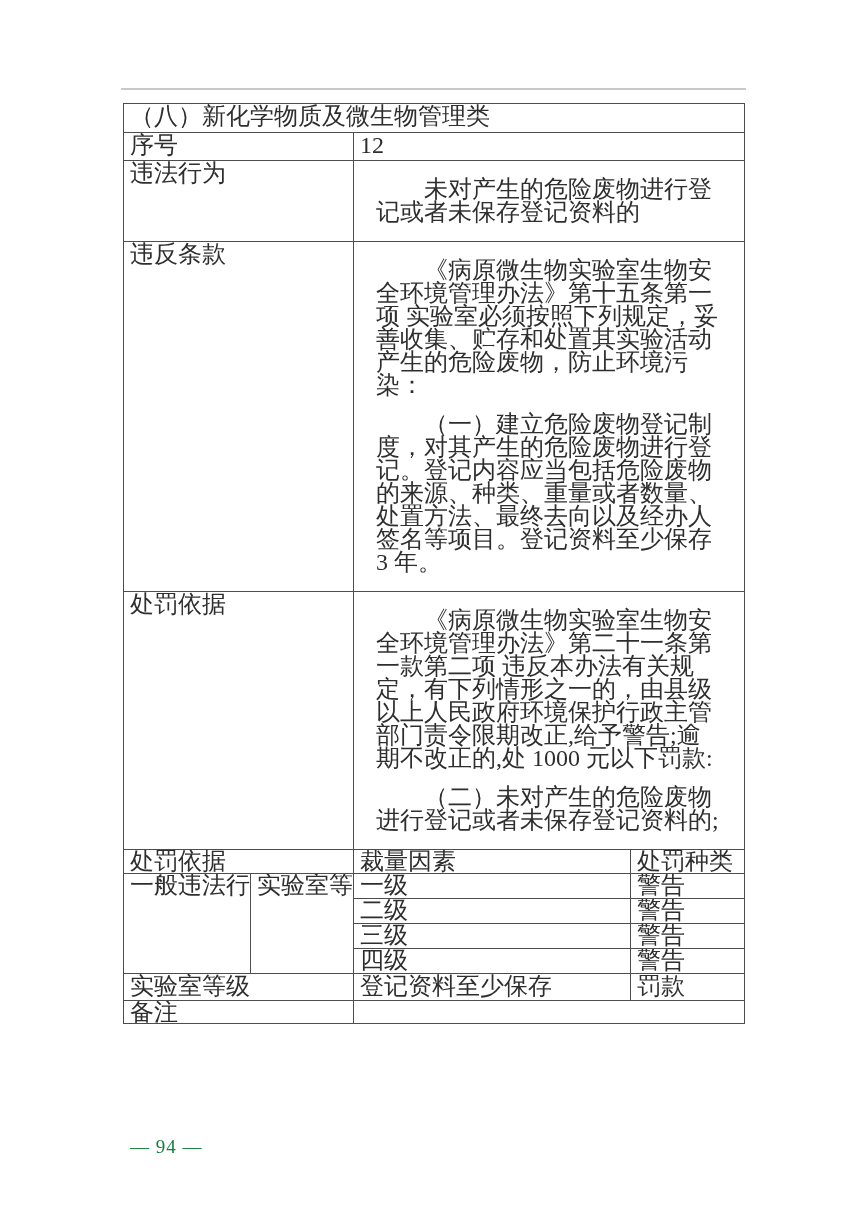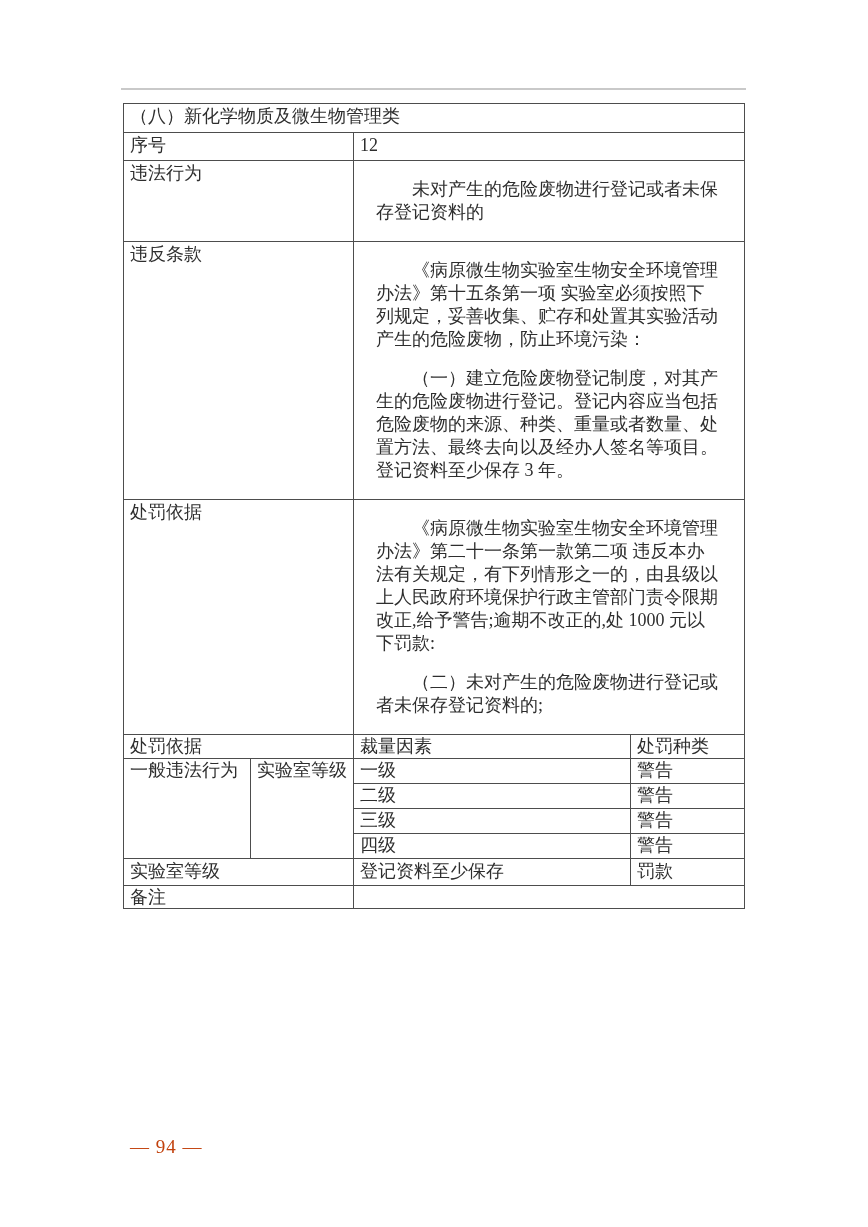--- a/index.html
+++ b/index.html
@@ -34,7 +34,7 @@
   table.reg-table td {
     border: 1px solid #4d4d4d;
     padding: 1px 6px;
-    font-size: 18px;
+    font-size: 24px;
     line-height: 23px;
     vertical-align: top;
     overflow: hidden;

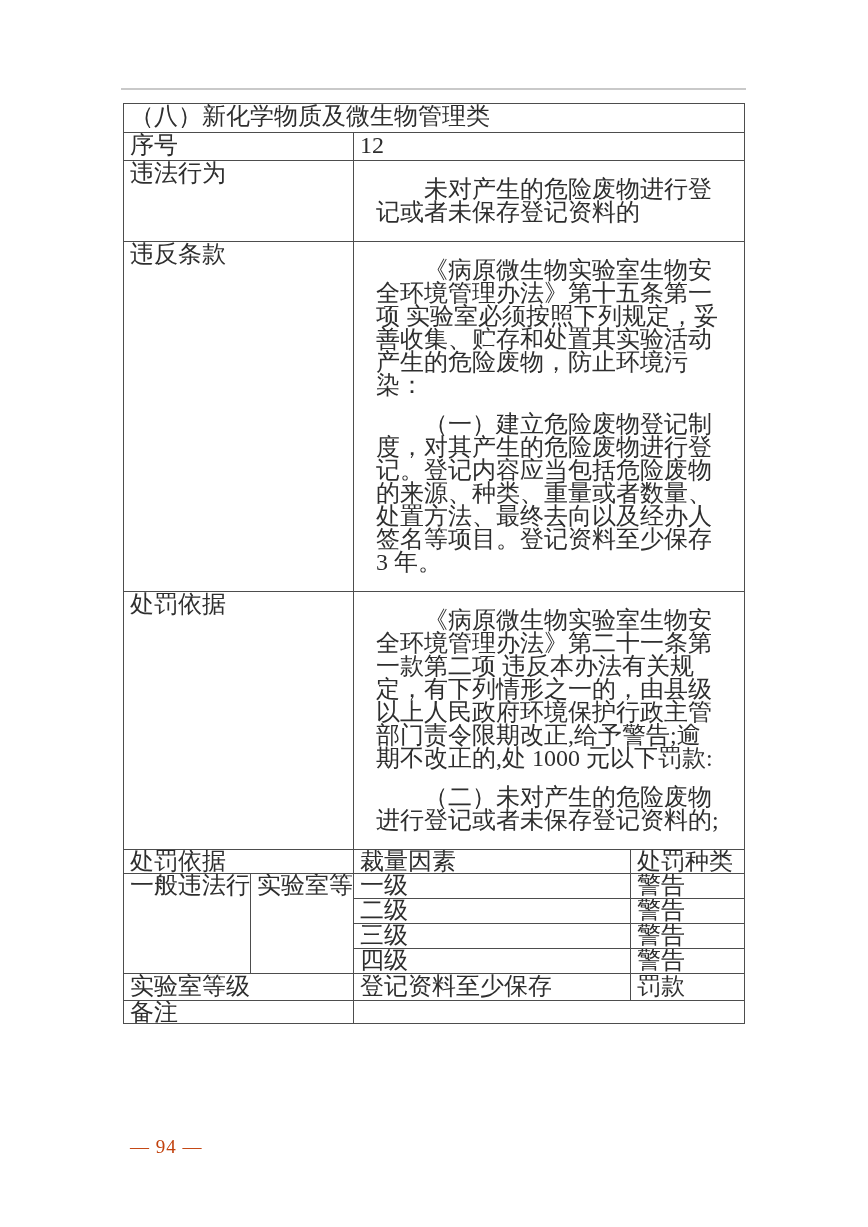--- a/index.html
+++ b/index.html
@@ -64,7 +64,7 @@
     left: 130px;
     top: 1136px;
     font-size: 19px;
-    color: #c2410c;
+    color: #15803d;
     letter-spacing: 1px;
   }
 </style>

